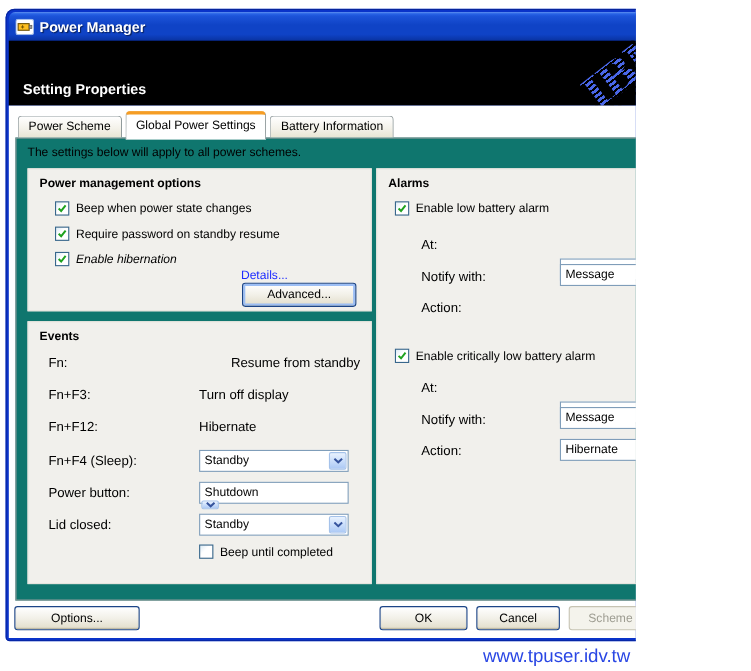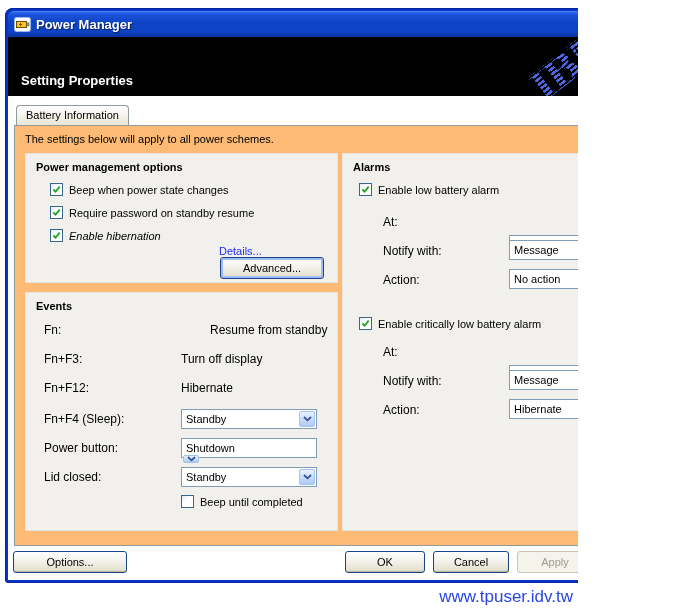--- a/index.html
+++ b/index.html
@@ -109,6 +109,7 @@
     <div class="body">
 
       <div class="tabstrip">
+        <div class="tab">Power Scheme</div>
         <div class="tab">Battery Information</div>
       </div>
 

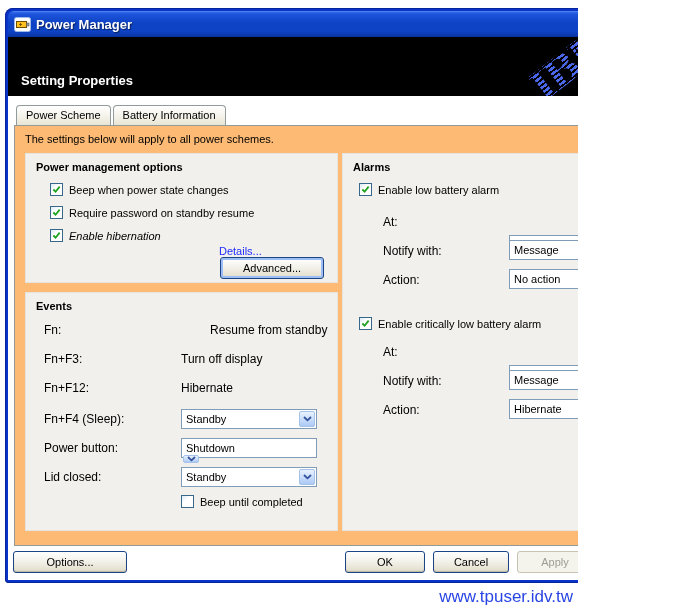--- a/index.html
+++ b/index.html
@@ -110,6 +110,7 @@
 
       <div class="tabstrip">
         <div class="tab">Power Scheme</div>
+        <div class="tab active">Global Power Settings</div>
         <div class="tab">Battery Information</div>
       </div>
 

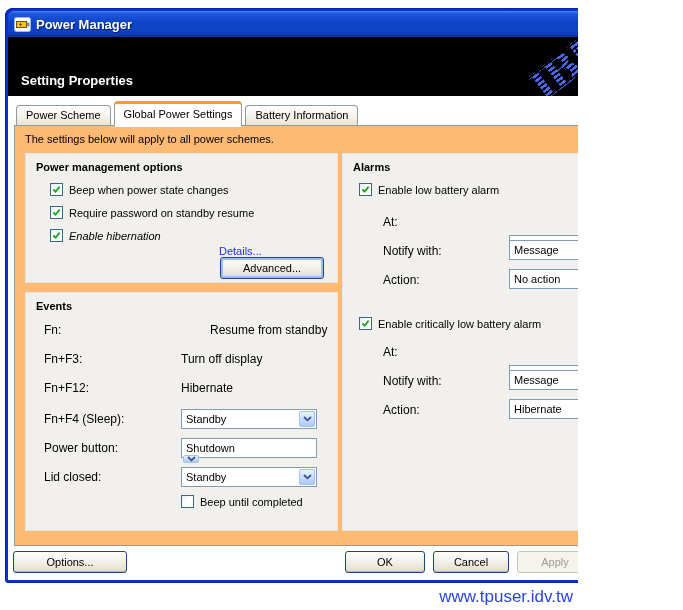--- a/index.html
+++ b/index.html
@@ -40,7 +40,7 @@
   .tab.active { height:26px; margin:0 2px -1px 2px; line-height:21px;
                 background:#fff; border-top:3px solid #F59D25; border-bottom:1px solid #fff; z-index:5; }
 
-  .page { position:absolute; left:6px; right:6px; top:29px; bottom:34px; background:#fdba74;
+  .page { position:absolute; left:6px; right:6px; top:29px; bottom:34px; background:#0f766e;
           border:1px solid #919B9C; }
   .intro { position:absolute; left:10px; top:7px; font-size:11px; color:#000; }
 

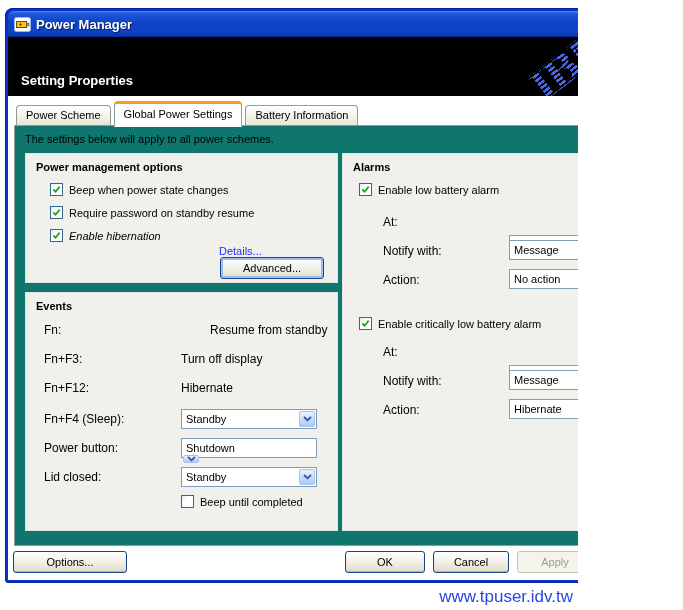--- a/index.html
+++ b/index.html
@@ -236,14 +236,6 @@
           </div>
 
           <span class="lbl" style="left:40px; top:119px;">Action:</span>
-          <div class="combo" style="left:166px; top:115px; width:133px;">
-            <span class="fieldval">No action</span>
-            <span class="dbtn">
-              <svg width="9" height="6" viewBox="0 0 9 6">
-                  <path d="M1 1 L4.5 4.3 L8 1" stroke="#35539C" stroke-width="1.8" fill="none"></path>
-                </svg>
-            </span>
-          </div>
 
           <div class="cbrow" style="left:16px; top:163px;">
             <span class="cb checked">

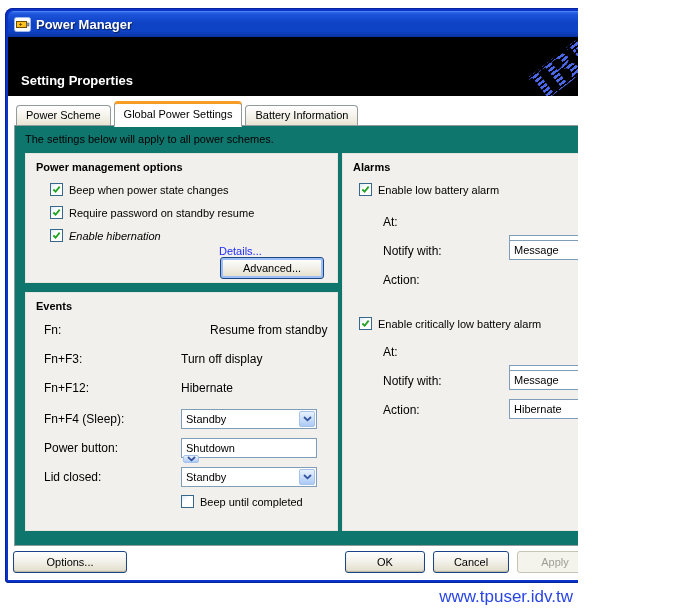--- a/index.html
+++ b/index.html
@@ -284,7 +284,7 @@
       <div class="xpbtn" style="left:5px;  top:455px; width:114px;">Options...</div>
       <div class="xpbtn" style="left:337px; top:455px; width:80px;">OK</div>
       <div class="xpbtn" style="left:425px; top:455px; width:76px;">Cancel</div>
-      <div class="xpbtn disabled" style="left:509px; top:455px; width:76px;">Apply</div>
+      <div class="xpbtn disabled" style="left:509px; top:455px; width:76px;">Scheme</div>
       <div class="xpbtn" style="left:593px; top:455px; width:70px;">Help</div>
     </div>
   </div>

